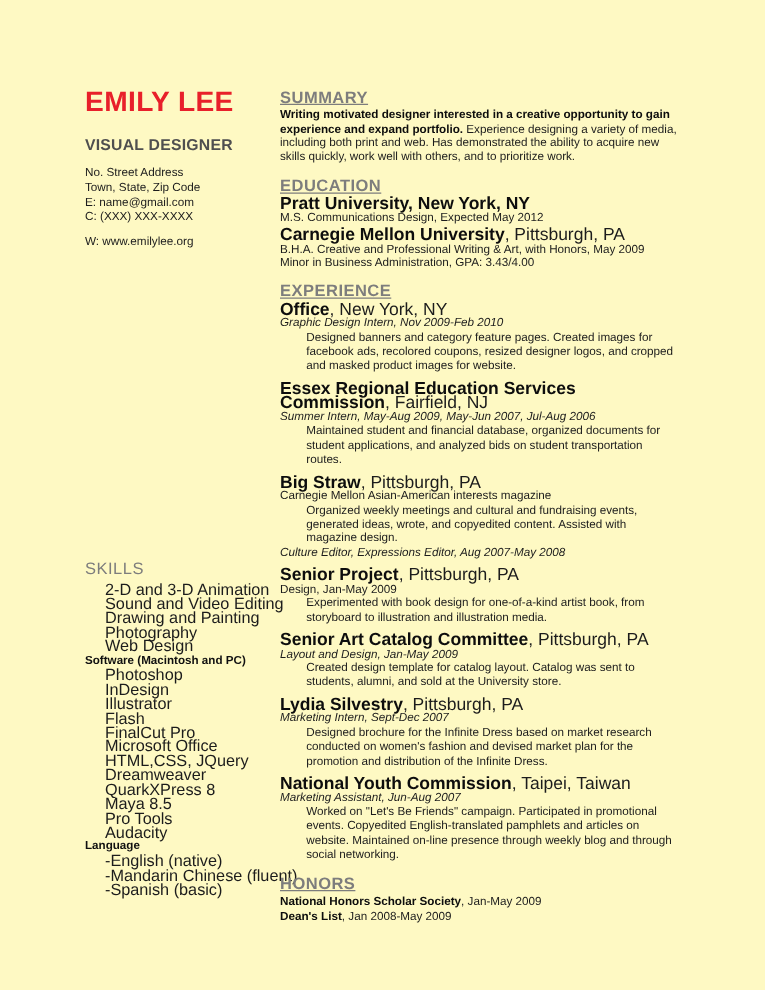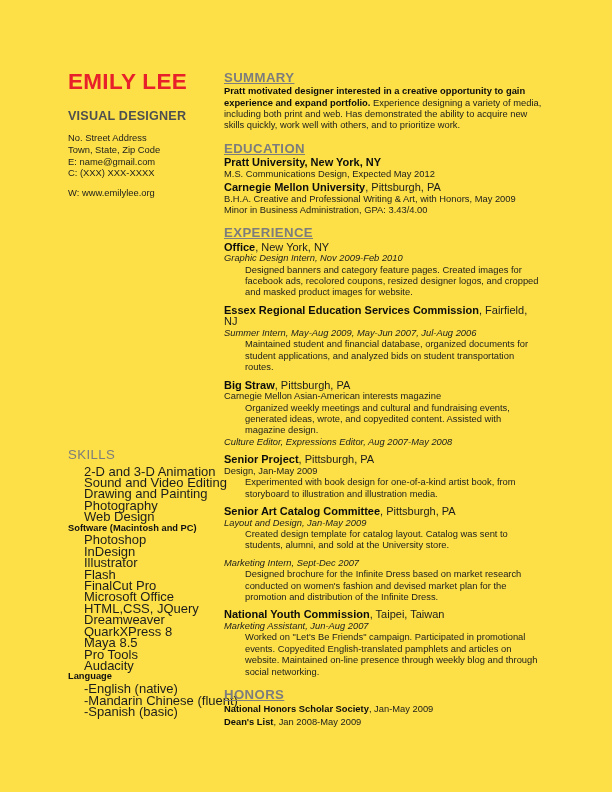--- a/index.html
+++ b/index.html
@@ -18,7 +18,7 @@
   .page {
     position: absolute;
     inset: 0;
-    background: #fde047;
+    background: #fef9c3;
   }
 
   

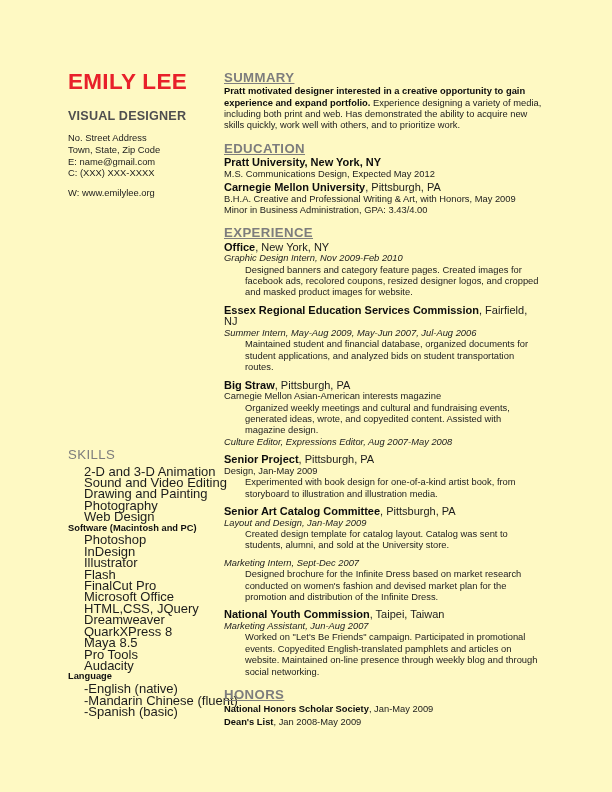--- a/index.html
+++ b/index.html
@@ -189,7 +189,7 @@
 
     <div class="section">
       <div class="section-head">SUMMARY</div>
-      <p class="para"><b>Pratt motivated designer interested in a creative opportunity to gain experience and expand portfolio.</b><span> Experience designing a variety of media, including both print and web. Has demonstrated the ability to acquire new skills quickly, work well with others, and to prioritize work.</span></p>
+      <p class="para"><b>Writing motivated designer interested in a creative opportunity to gain experience and expand portfolio.</b><span> Experience designing a variety of media, including both print and web. Has demonstrated the ability to acquire new skills quickly, work well with others, and to prioritize work.</span></p>
     </div>
 
     <div class="section">

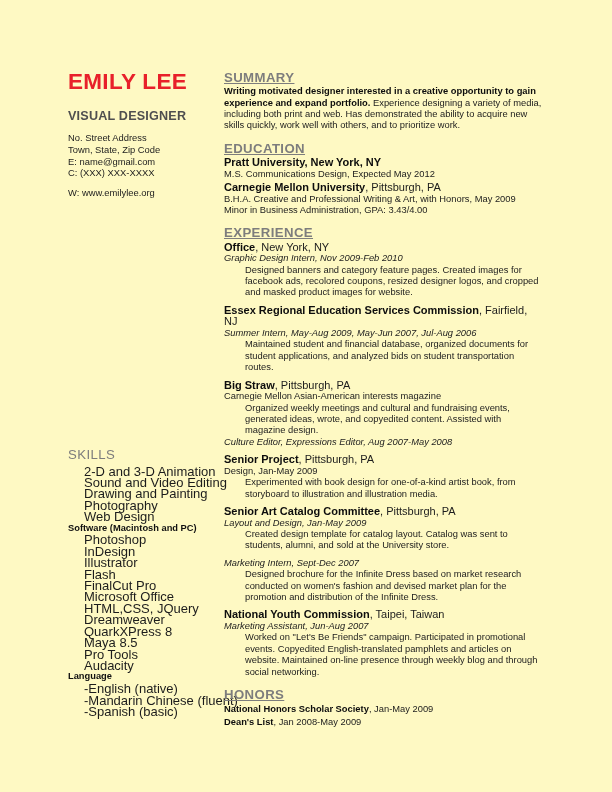--- a/index.html
+++ b/index.html
@@ -116,7 +116,7 @@
     margin-bottom: 6px;
   }
   .entry-title {
-    font-size: 11px;
+    font-size: 14px;
     line-height: 11.6px;
     color: #1c1c1c;
   }

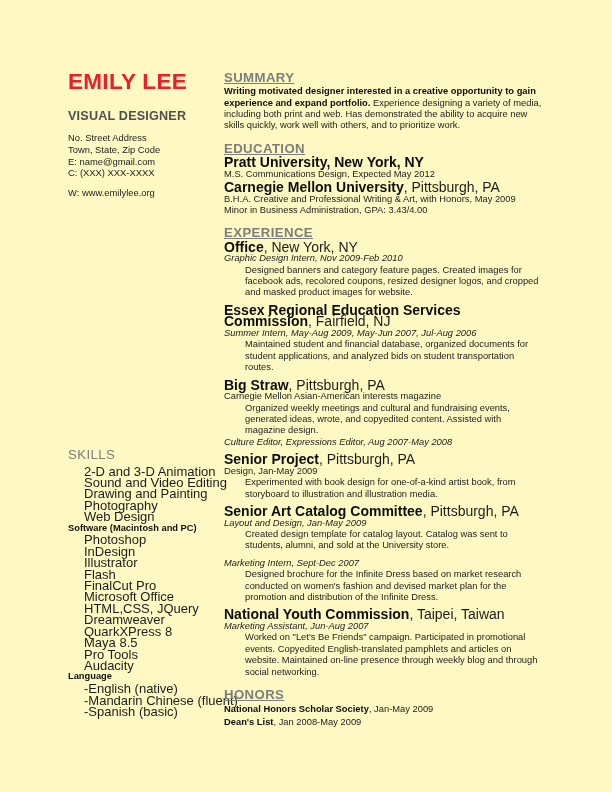--- a/index.html
+++ b/index.html
@@ -242,6 +242,7 @@
       </div>
 
       <div class="entry">
+        <div class="entry-title"><span class="org">Lydia Silvestry</span><span>, Pittsburgh, PA</span></div>
         <div class="entry-sub ital">Marketing Intern, Sept-Dec 2007</div>
         <div class="entry-desc">Designed brochure for the Infinite Dress based on market research conducted on women's fashion and devised market plan for the promotion and distribution of the Infinite Dress.</div>
       </div>

